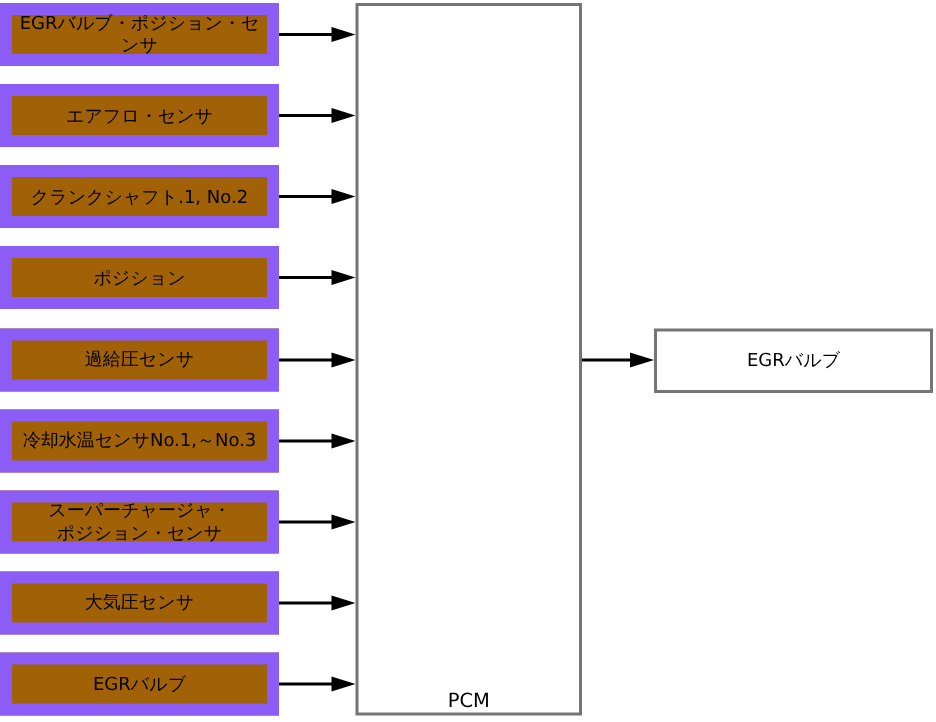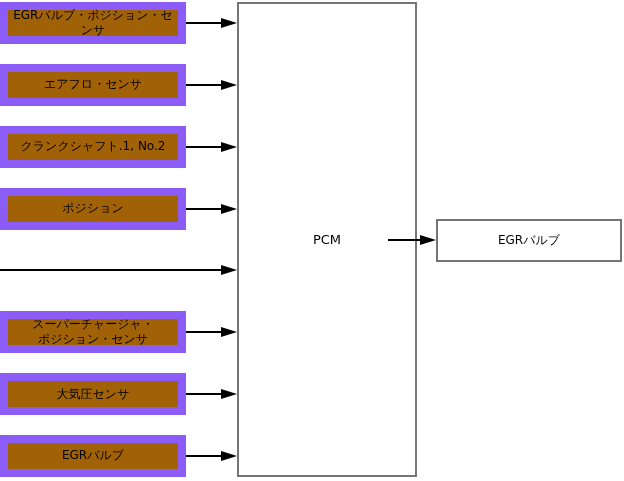--- a/index.html
+++ b/index.html
@@ -165,6 +165,9 @@
     </div>
 
     <div class="sensor-row">
+      <div class="sensor-box">
+        <span class="sensor-label">過給圧センサ</span>
+      </div>
       <div class="arrow">
         <div class="arrow-line"></div>
         <div class="arrow-head"></div>

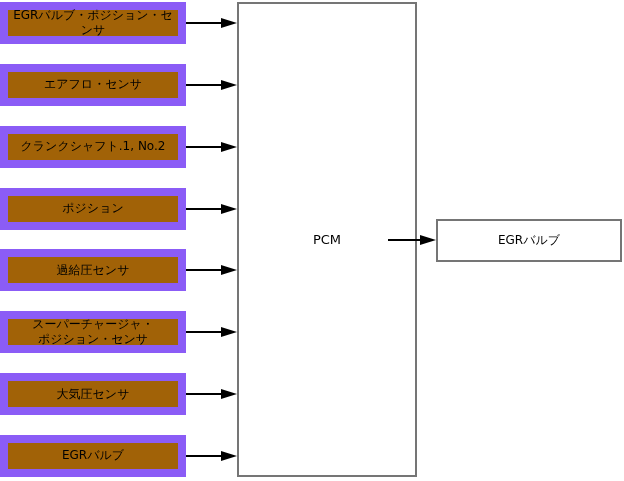--- a/index.html
+++ b/index.html
@@ -174,6 +174,15 @@
       </div>
     </div>
 
+    <div class="sensor-row">
+      <div class="sensor-box">
+        <span class="sensor-label">冷却水温センサNo.1,～No.3</span>
+      </div>
+      <div class="arrow">
+        <div class="arrow-line"></div>
+        <div class="arrow-head"></div>
+      </div>
+    </div>
 
     <div class="sensor-row">
       <div class="sensor-box">

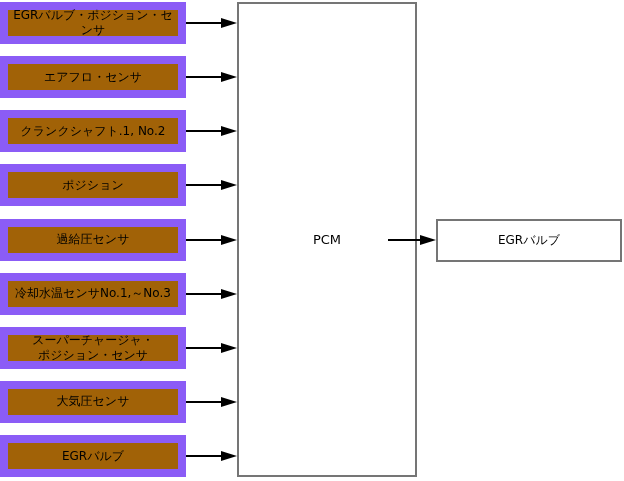--- a/index.html
+++ b/index.html
@@ -82,12 +82,12 @@
     box-sizing: border-box;
     left: 237px;
     top: 2px;
-    width: 180px;
+    width: 151px;
     height: 475px;
     border: 2px solid #757575;
     background: #ffffff;
     display: flex;
-    align-items: center;
+    align-items: flex-end;
     justify-content: center;
   }
   .pcm-label {

